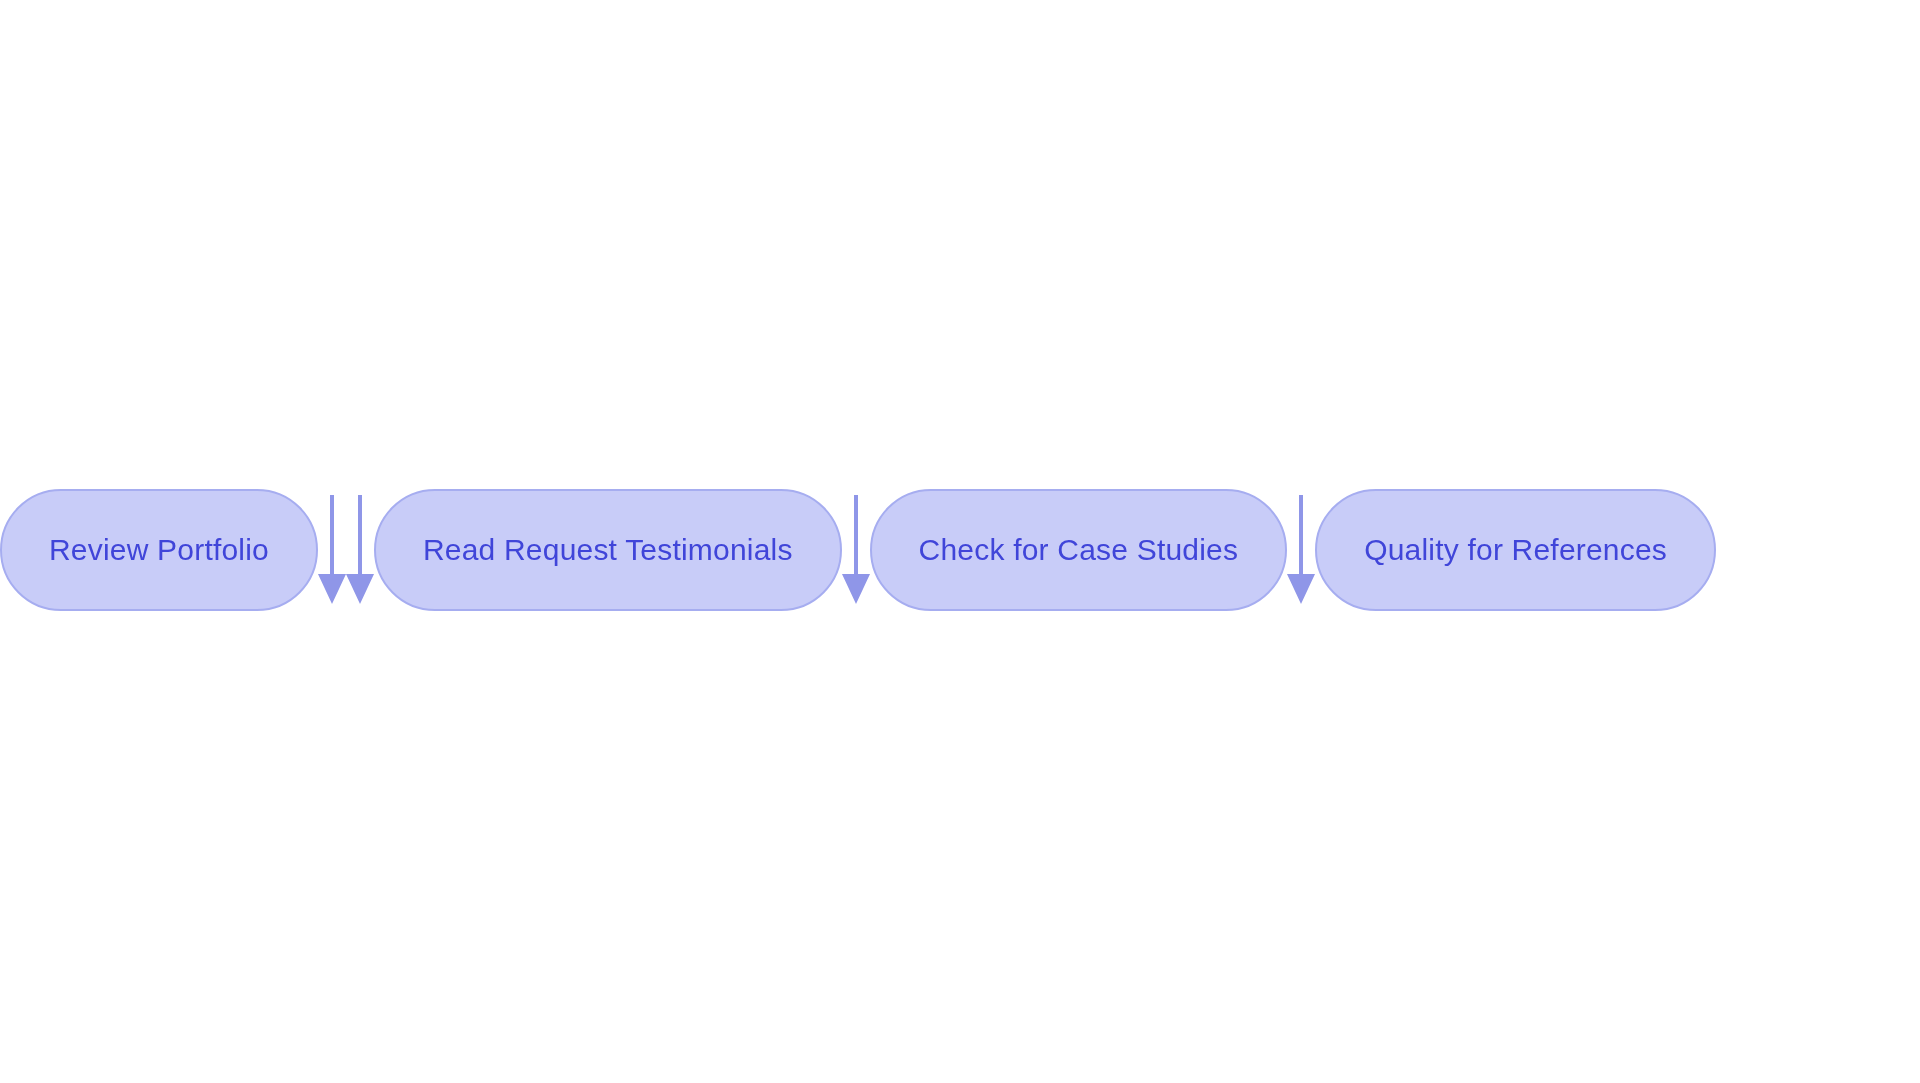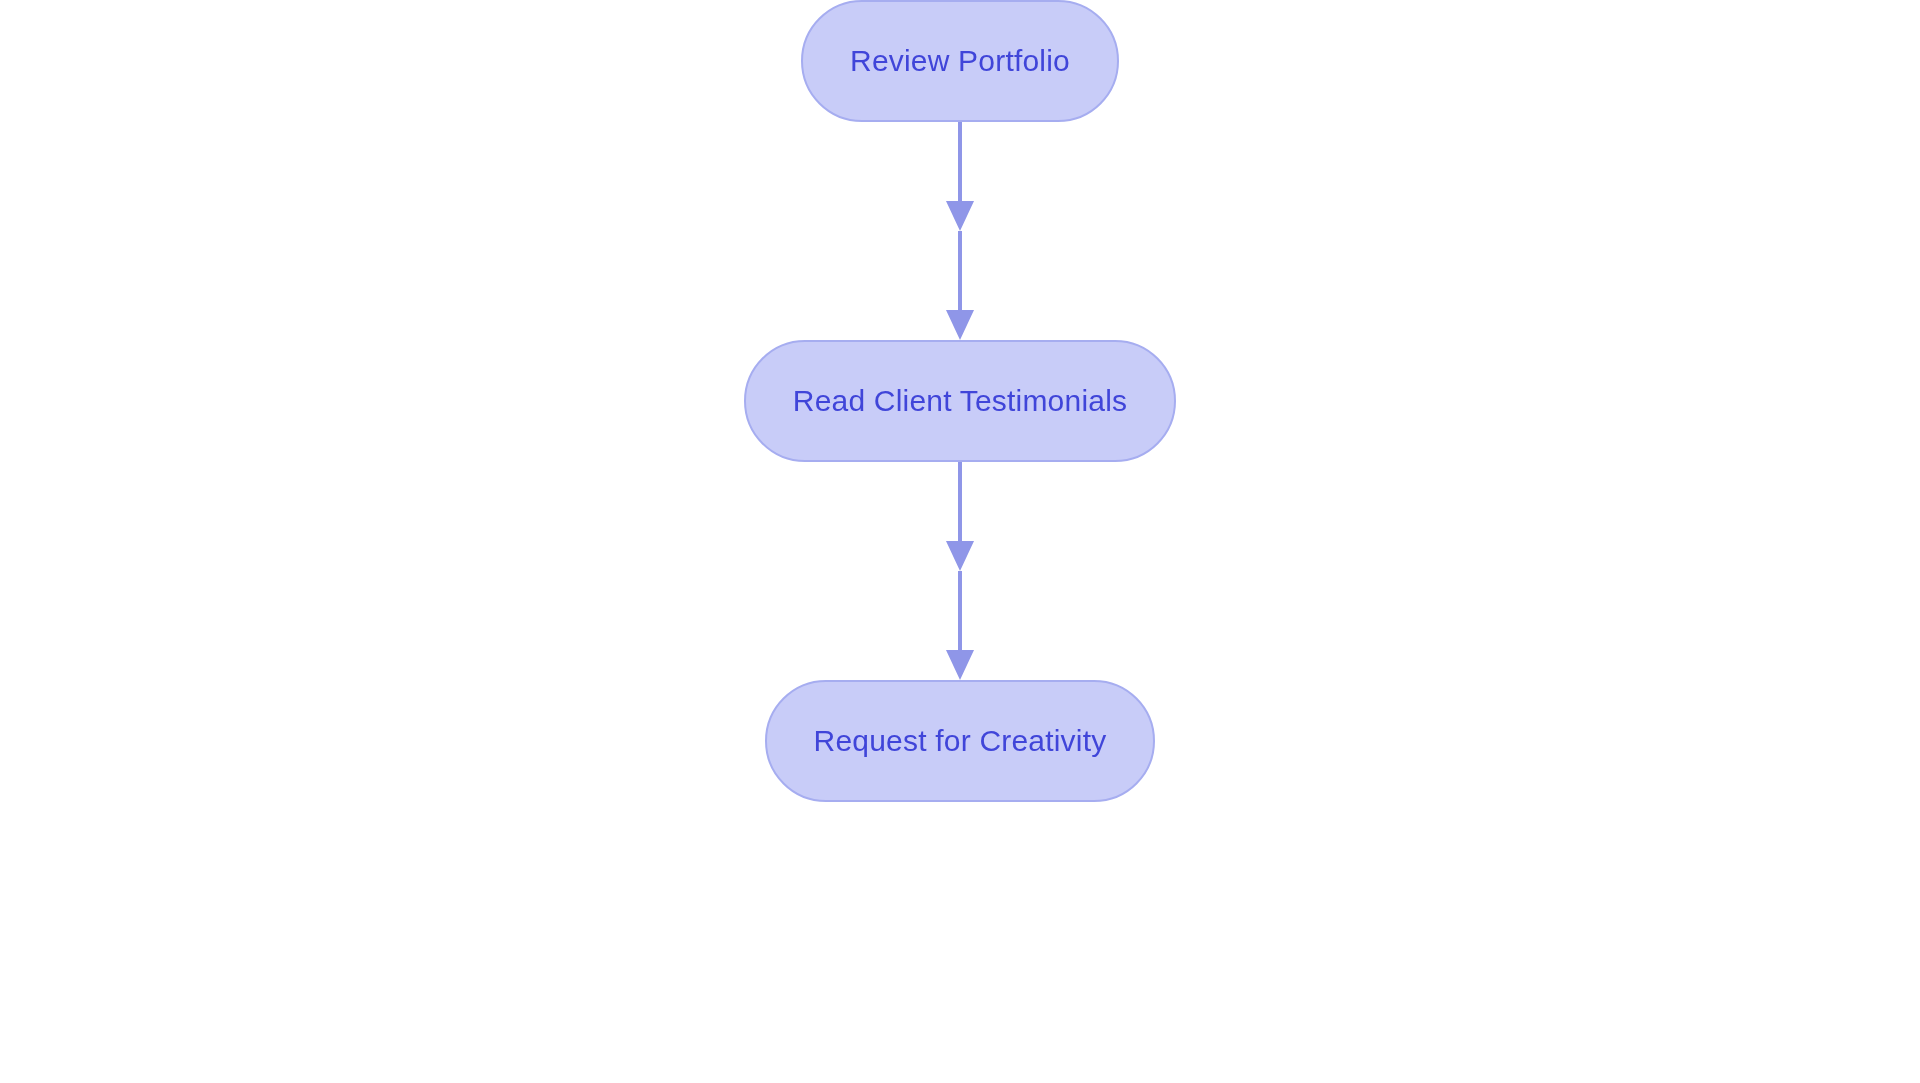--- a/index.html
+++ b/index.html
@@ -22,9 +22,9 @@
     width: 1920px;
     height: 1083px;
     display: flex;
-    flex-direction: column;
+    flex-direction: row;
     align-items: center;
-    padding-top: 0;
+    padding-top: 16px;
   }
   .node {
     height: 122px;

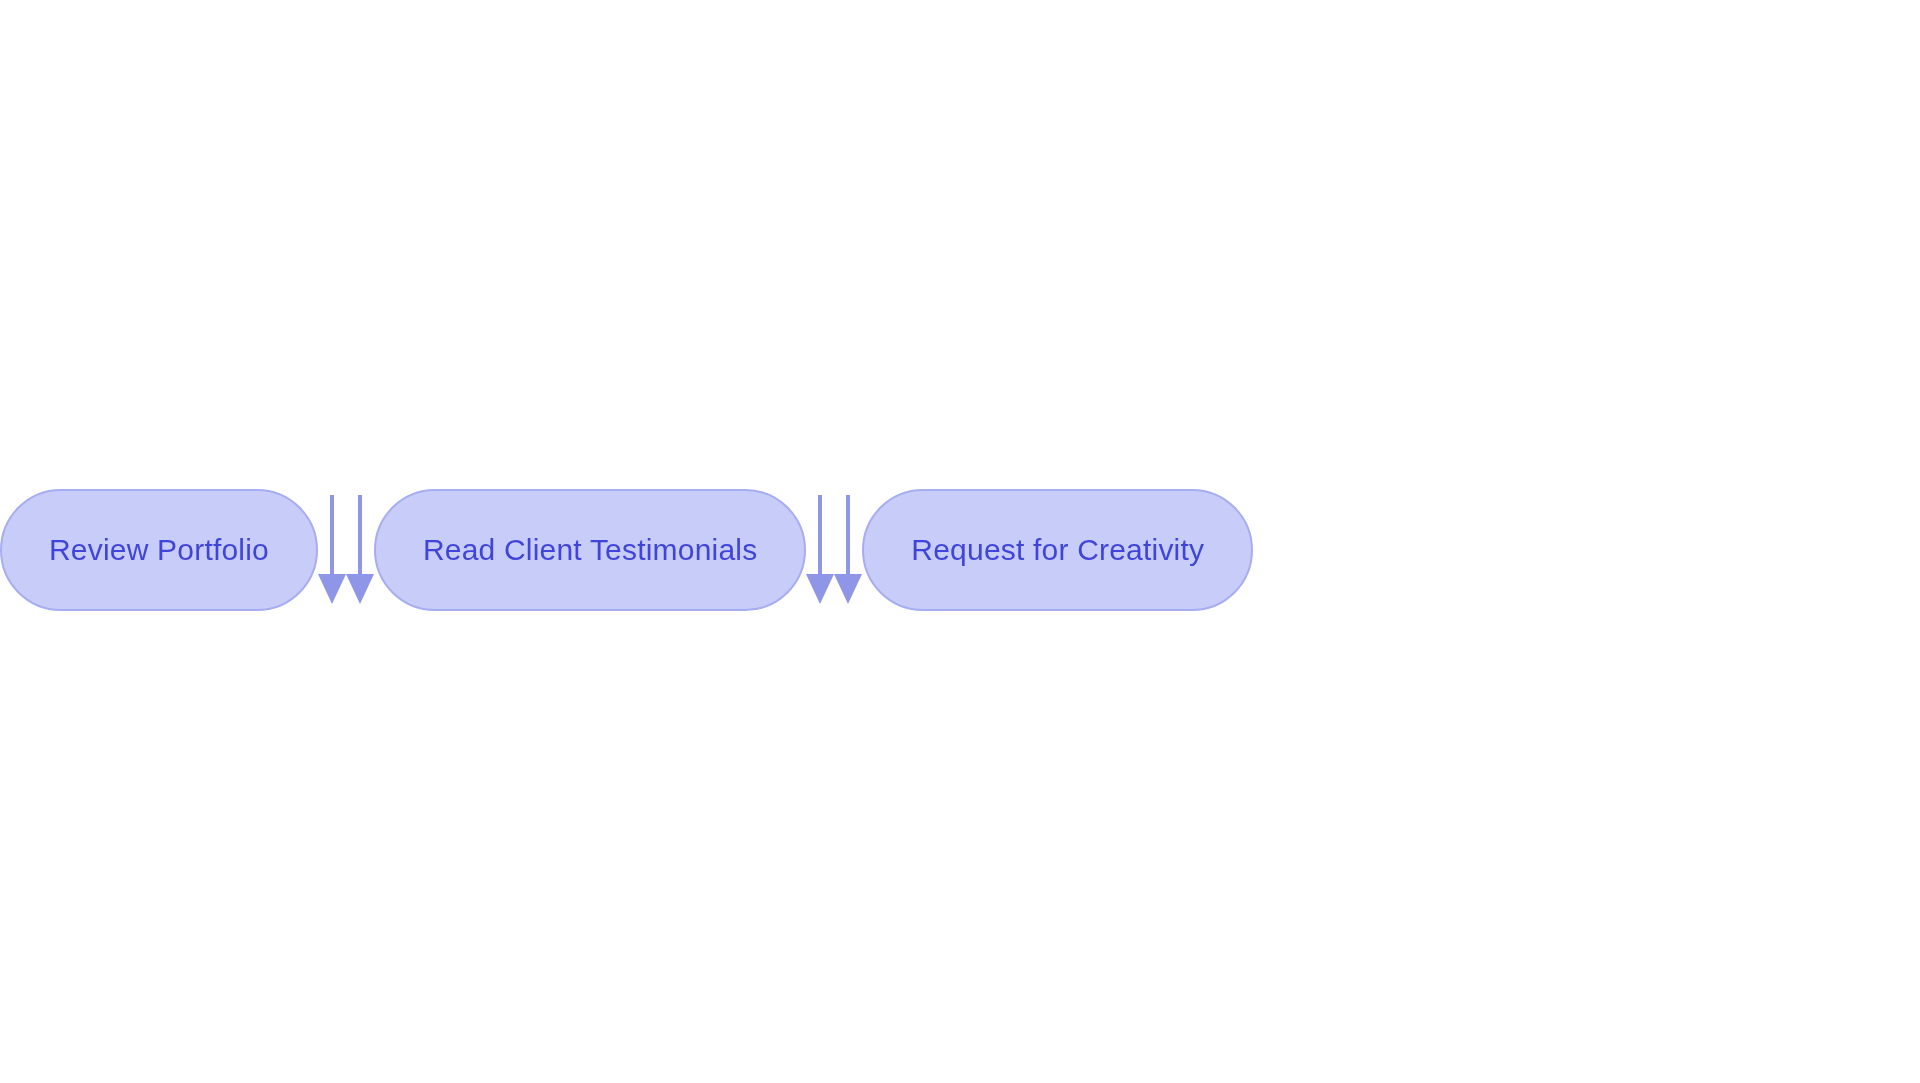--- a/index.html
+++ b/index.html
@@ -85,7 +85,7 @@
   </div>
 
   <div class="node">
-    <span class="node-label">Read Client Testimonials</span>
+    <span class="node-label">Read Request Testimonials</span>
   </div>
 
   <div class="arrow">

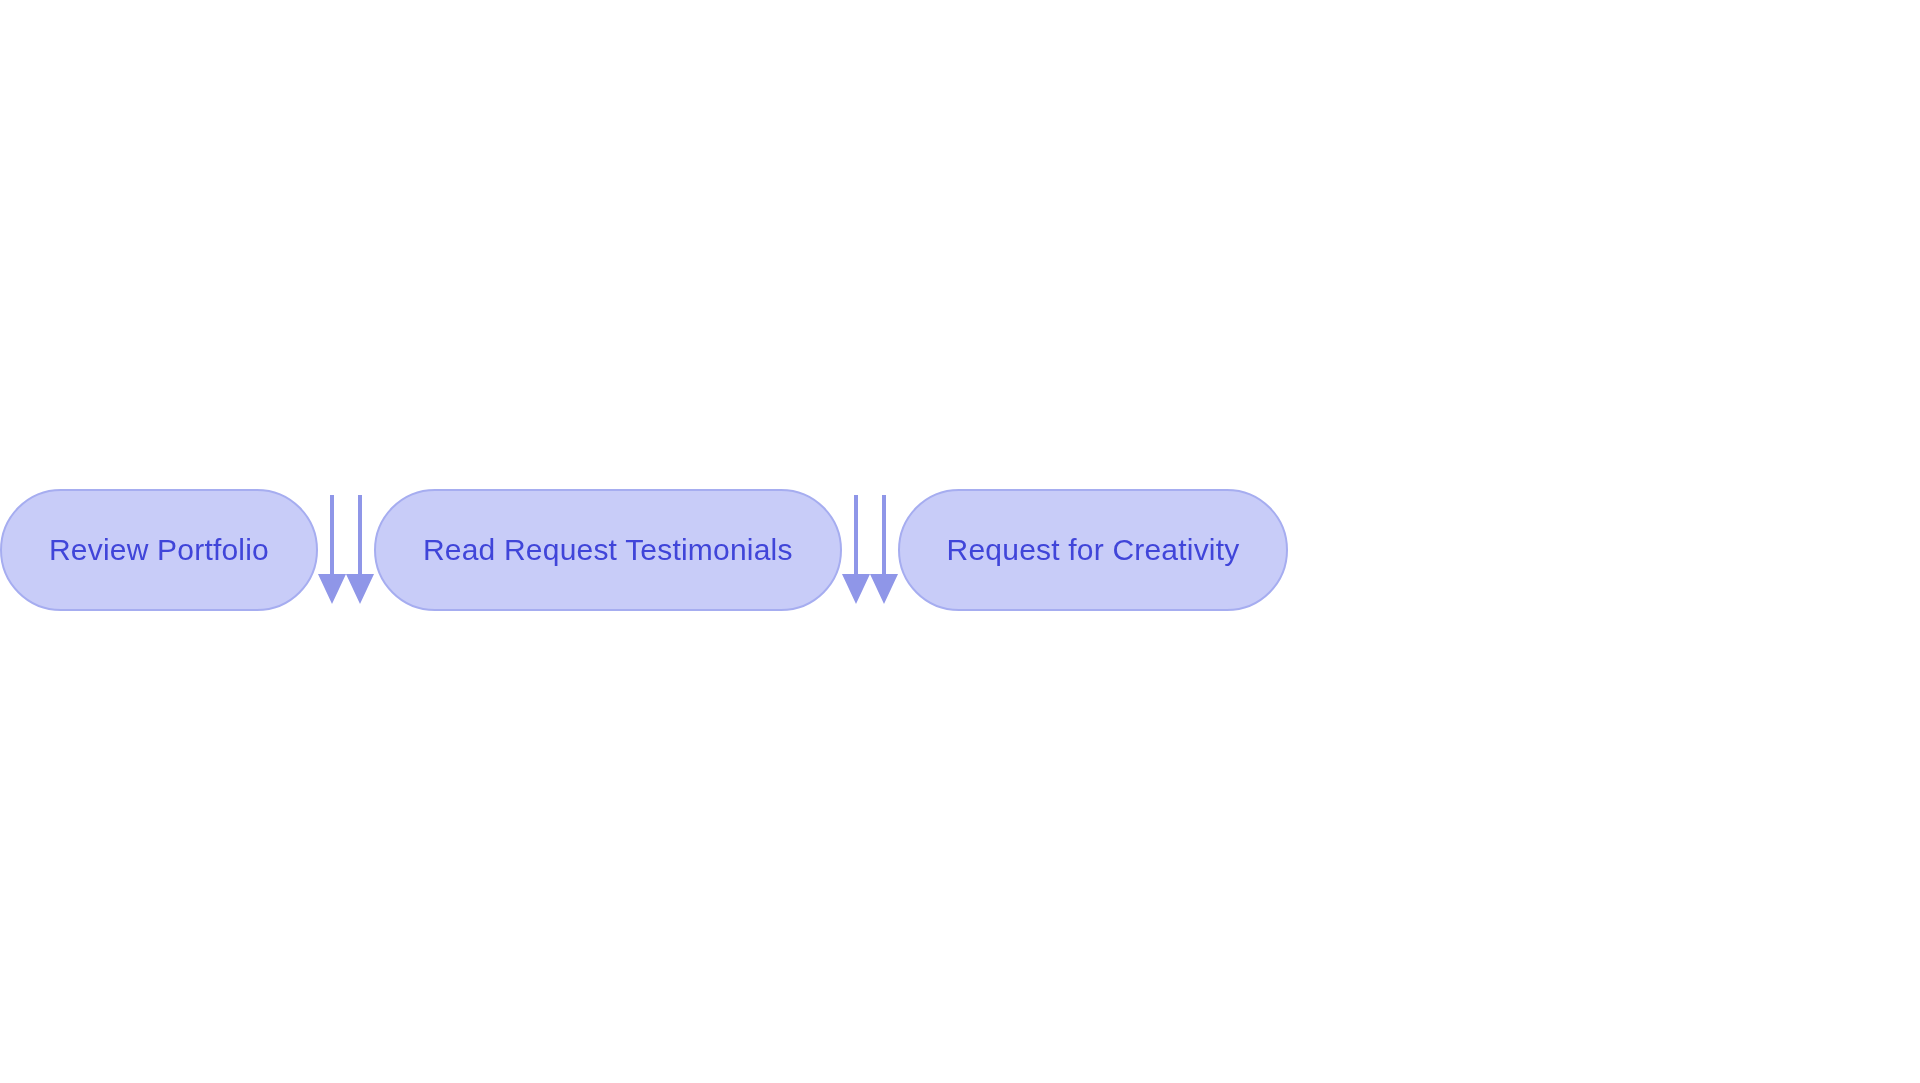--- a/index.html
+++ b/index.html
@@ -93,6 +93,9 @@
     <div class="arrow-head"></div>
   </div>
 
+  <div class="node">
+    <span class="node-label">Check for Case Studies</span>
+  </div>
 
   <div class="arrow">
     <div class="arrow-line"></div>

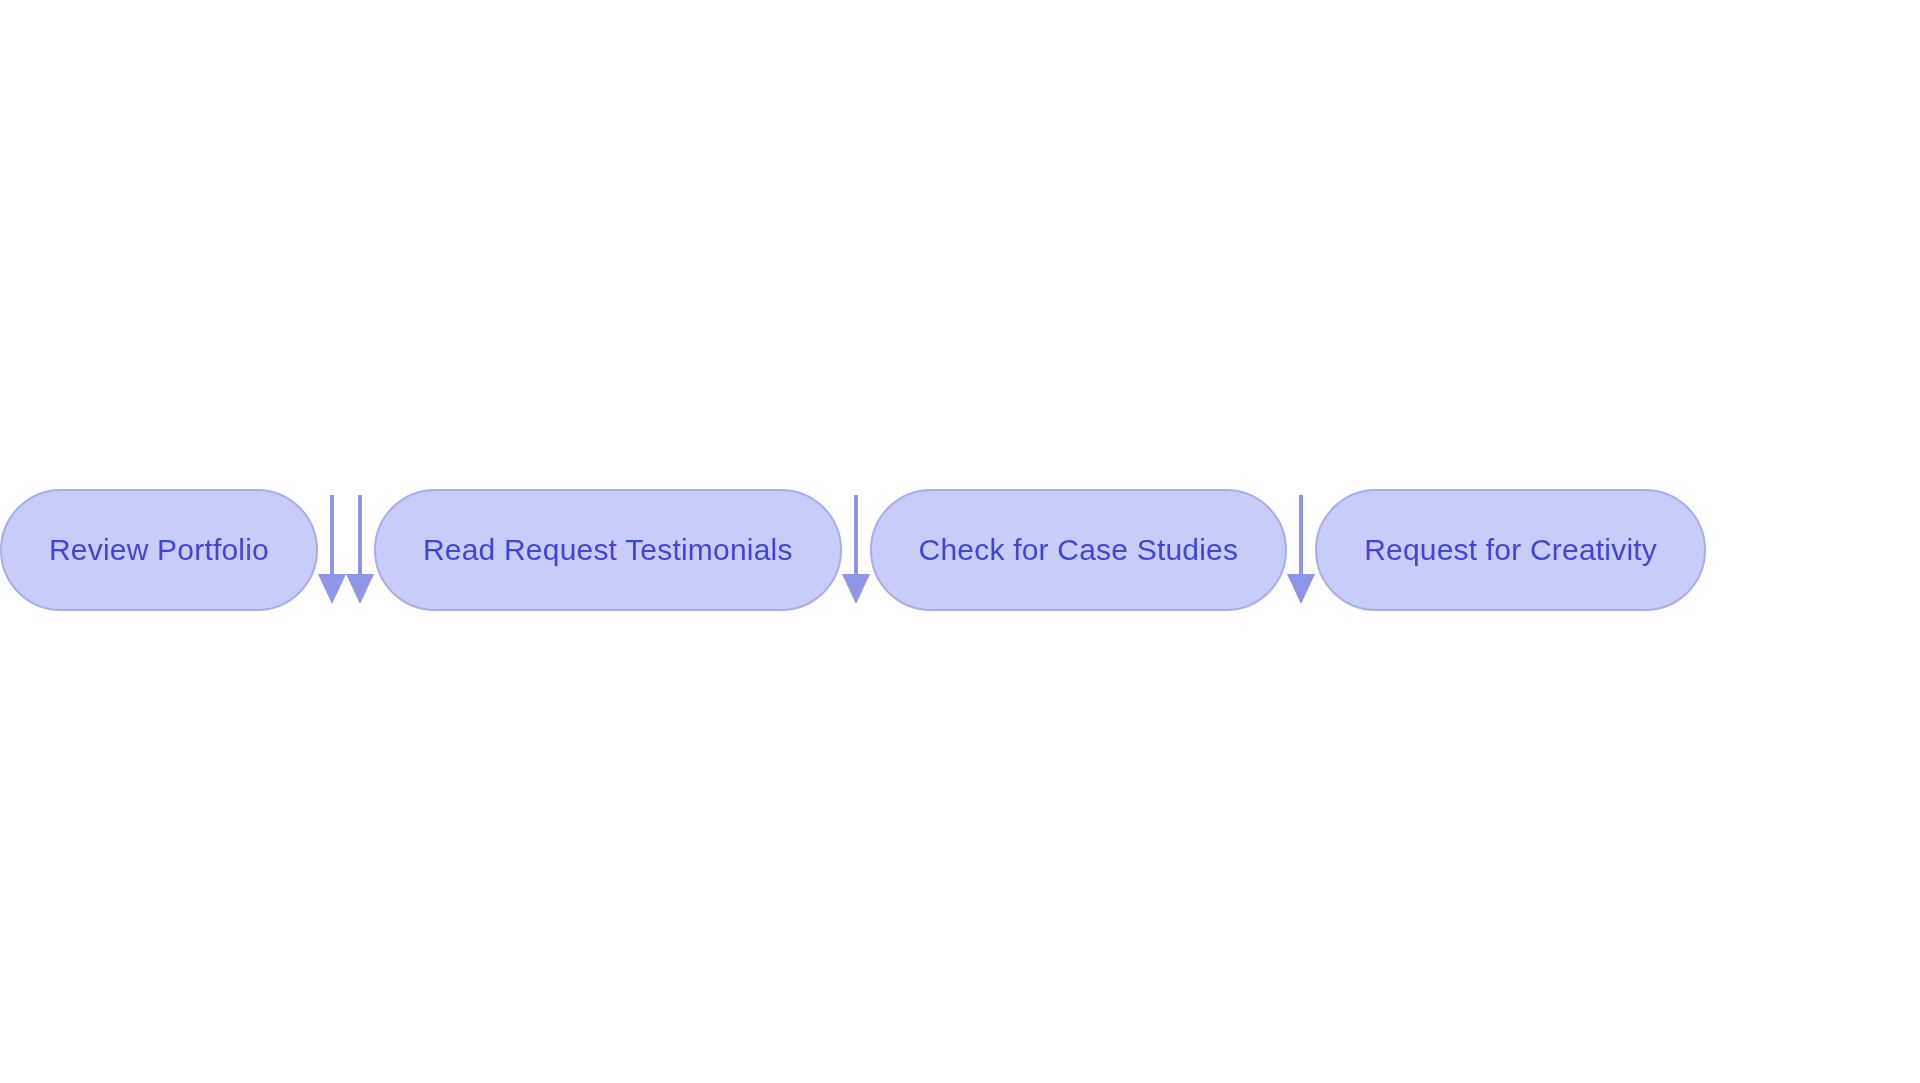--- a/index.html
+++ b/index.html
@@ -103,7 +103,7 @@
   </div>
 
   <div class="node">
-    <span class="node-label">Request for Creativity</span>
+    <span class="node-label">Quality for References</span>
   </div>
 </div>
 

